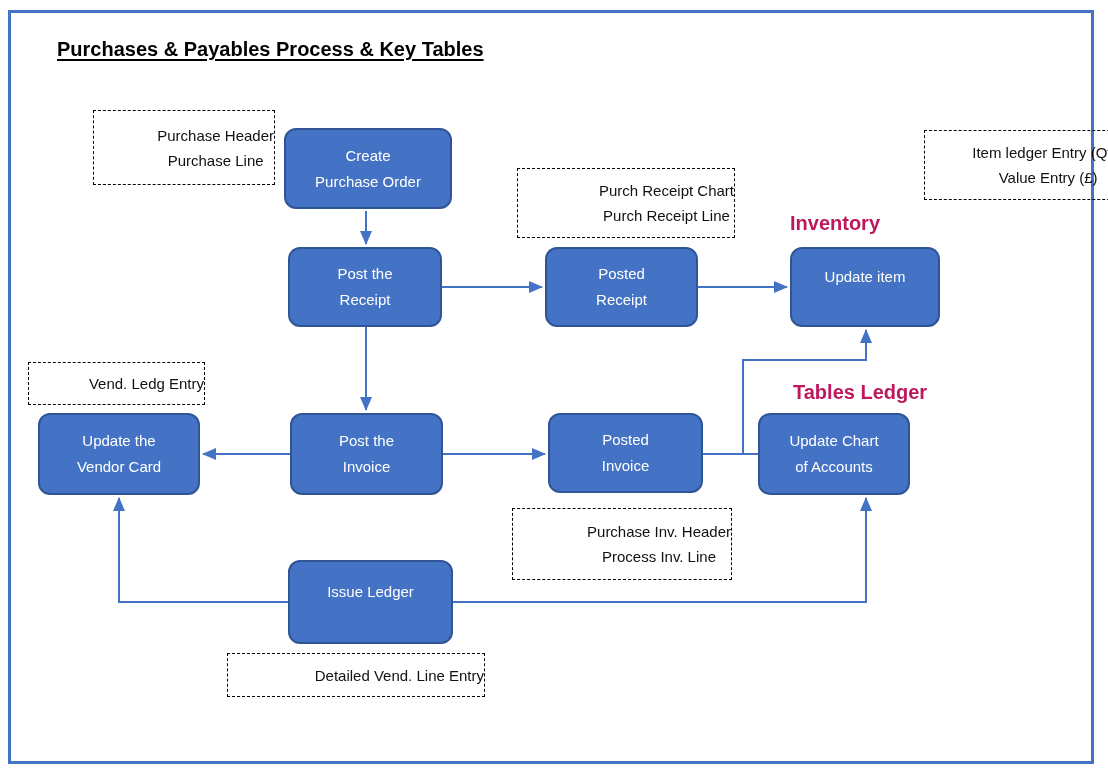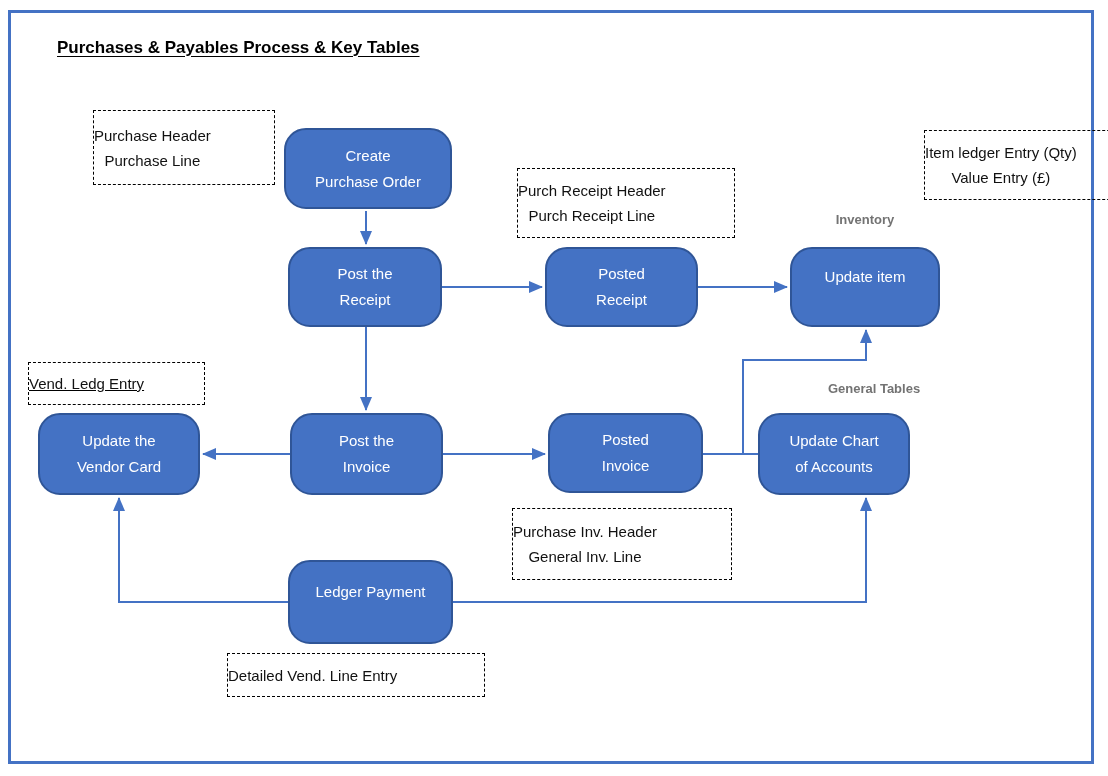--- a/index.html
+++ b/index.html
@@ -29,7 +29,7 @@
     left: 57px;
     top: 38px;
     margin: 0;
-    font-size: 17px;
+    font-size: 20px;
     font-weight: 700;
     color: #000000;
     text-decoration: underline;

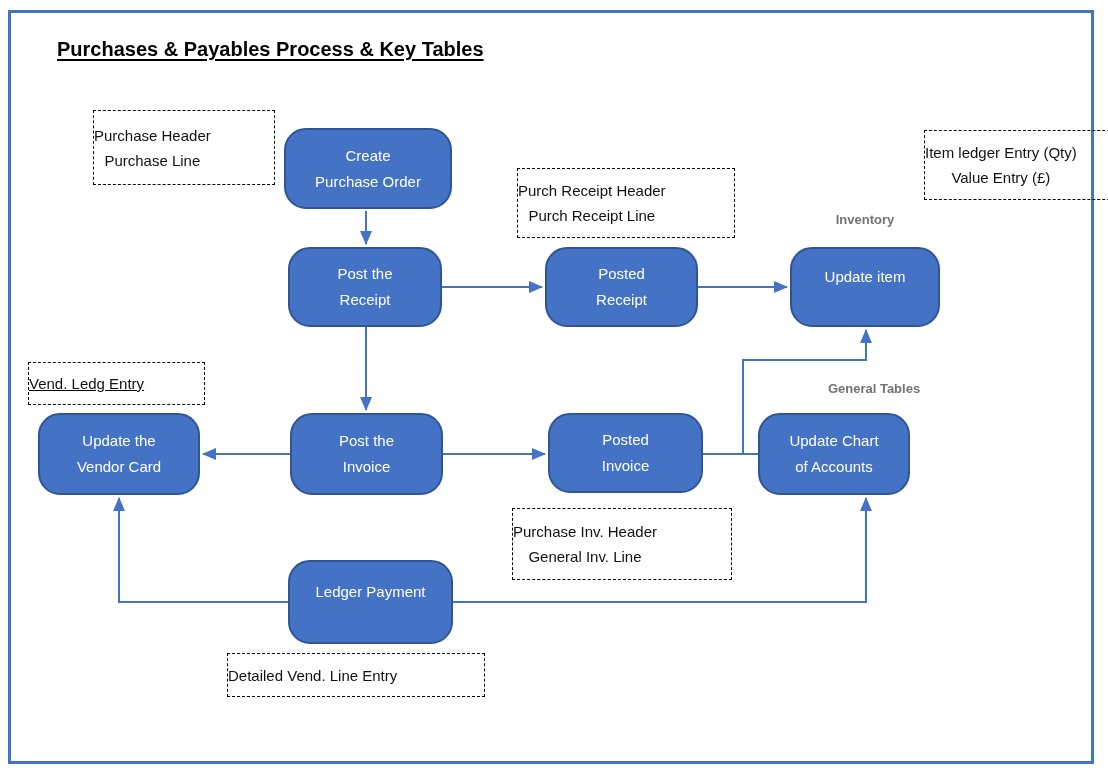--- a/index.html
+++ b/index.html
@@ -70,7 +70,7 @@
     box-sizing: border-box;
     display: flex;
     align-items: center;
-    justify-content: flex-start;
+    justify-content: flex-end;
     text-align: center;
     background: transparent;
   }

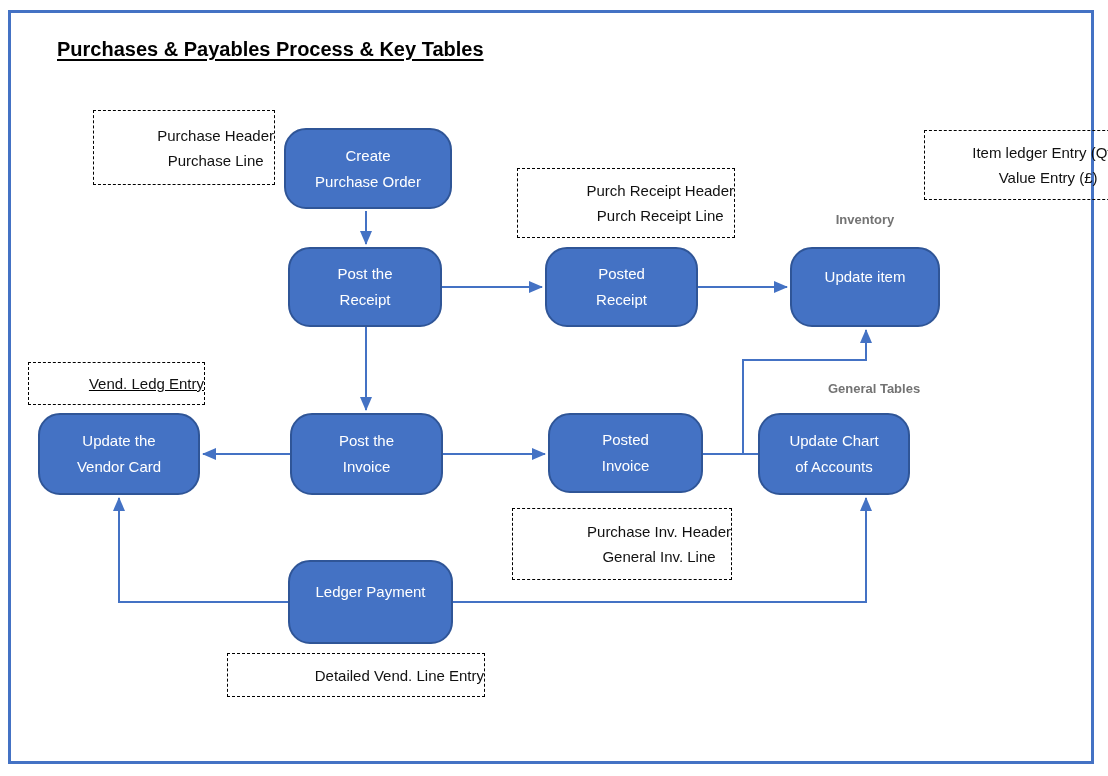--- a/index.html
+++ b/index.html
@@ -48,7 +48,7 @@
     position: absolute;
     background: #4472C4;
     border: 2px solid #2F5597;
-    border-radius: 22px;
+    border-radius: 12px;
     box-sizing: border-box;
     display: flex;
     align-items: center;

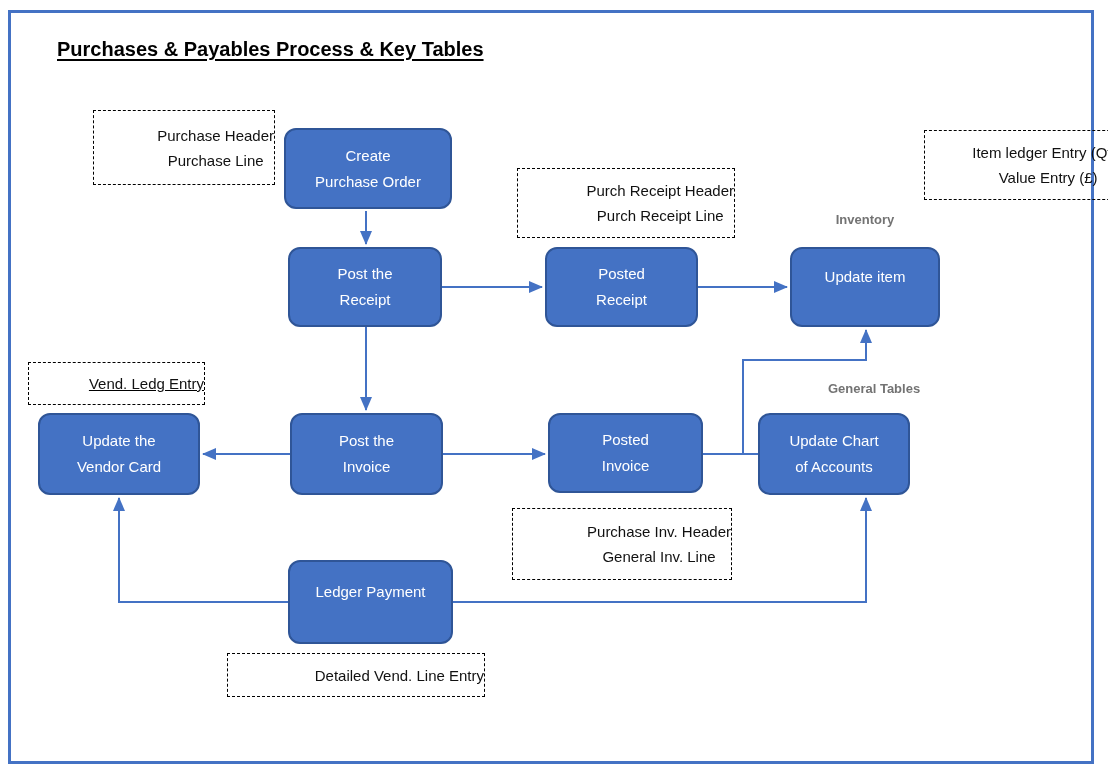--- a/index.html
+++ b/index.html
@@ -161,7 +161,7 @@
 Purchase Line</span>
   </div>
   <div class="annot" style="left:517px; top:168px; width:218px; height:70px;">
-    <span class="annot-label">Purch Receipt Header
+    <span class="annot-label">Purch Receipt Chart
 Purch Receipt Line</span>
   </div>
   <div class="annot" style="left:924px; top:130px; width:201px; height:70px;">

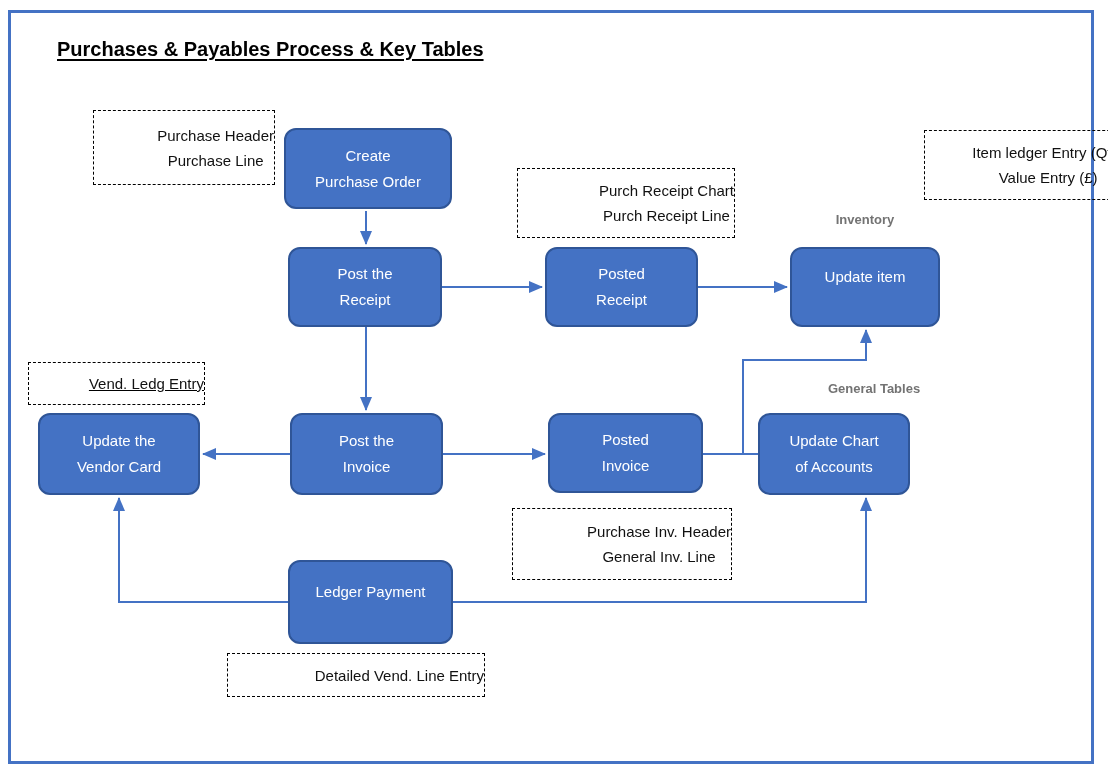--- a/index.html
+++ b/index.html
@@ -82,10 +82,9 @@
   }
   .section-label {
     position: absolute;
-    font-size: 13px;
+    font-size: 20px;
     font-weight: 700;
-    color: #737373;
-    text-align: center;
+    color: #be185d;
     white-space: nowrap;
   }
 </style>

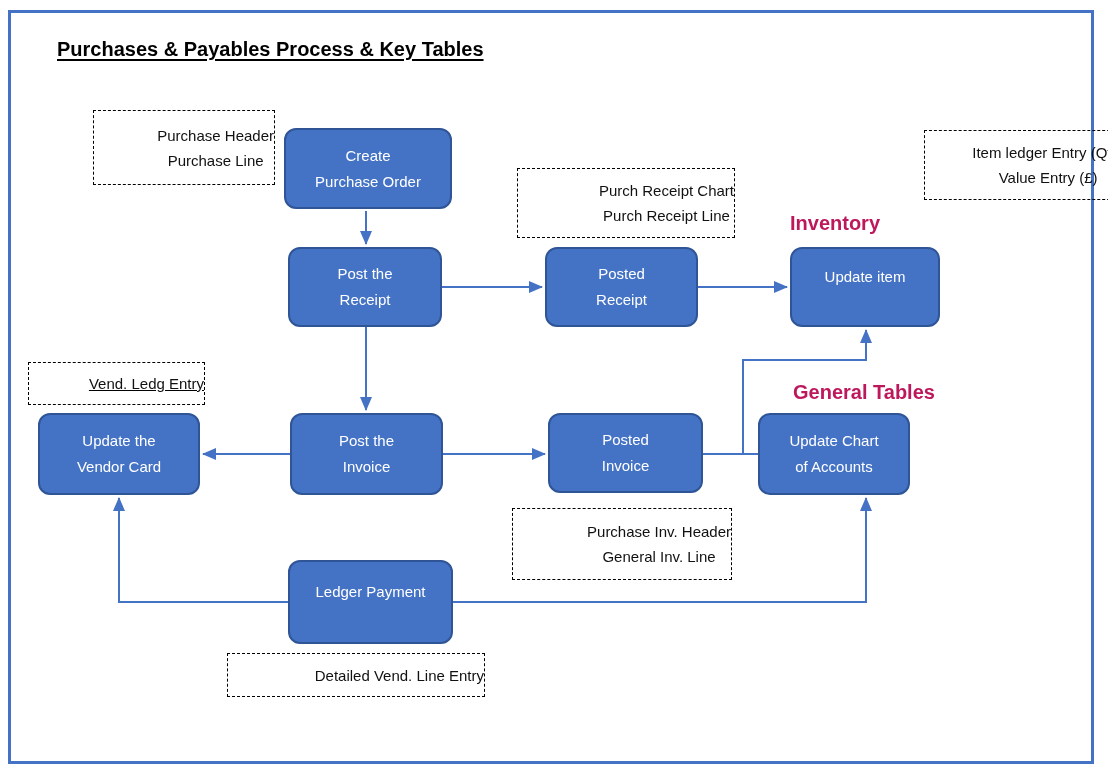--- a/index.html
+++ b/index.html
@@ -167,7 +167,7 @@
     <span class="annot-label">Item ledger Entry (Qty)
 Value Entry (£)</span>
   </div>
-  <div class="annot" style="left:28px; top:362px; width:177px; height:43px;text-decoration:underline;">
+  <div class="annot" style="left:28px; top:362px; width:177px; height:43px;">
     <span class="annot-label">Vend. Ledg Entry</span>
   </div>
   <div class="annot" style="left:512px; top:508px; width:220px; height:72px;">

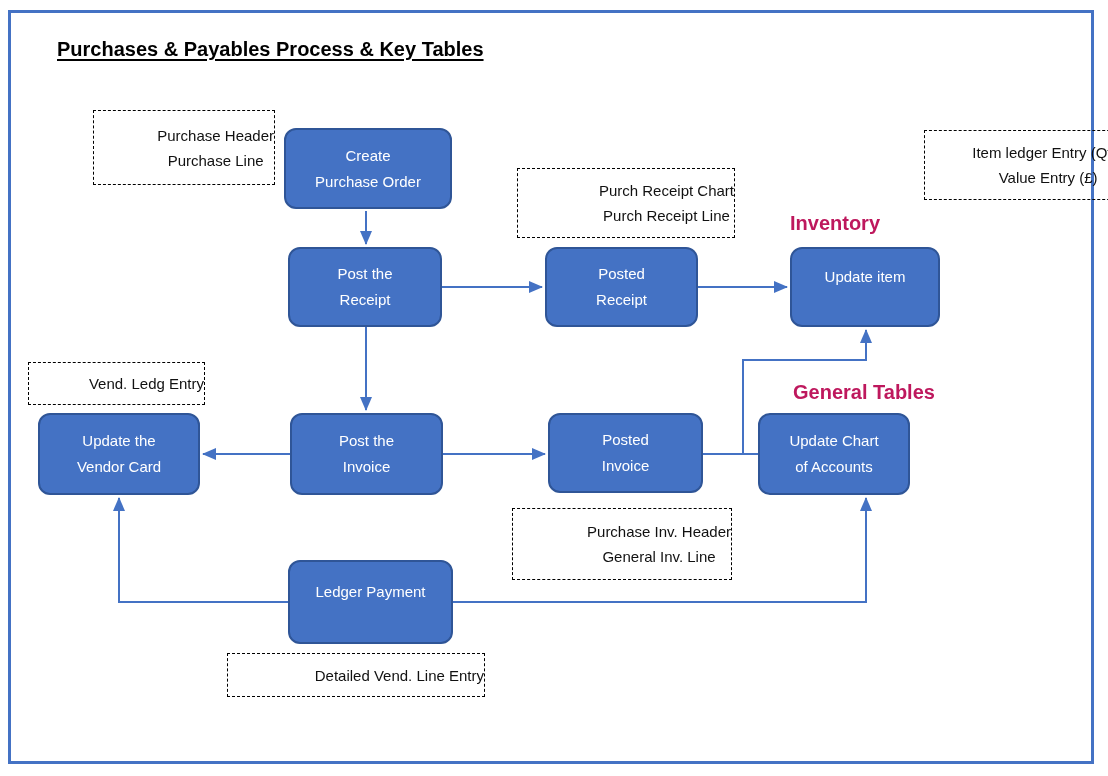--- a/index.html
+++ b/index.html
@@ -118,7 +118,7 @@
   </svg>
 
   <div class="section-label" style="left:790px; top:212px; width:150px;">Inventory</div>
-  <div class="section-label" style="left:793px; top:381px; width:162px;">General Tables</div>
+  <div class="section-label" style="left:793px; top:381px; width:162px;">Tables Ledger</div>
 
   <div class="node" style="left:284px; top:128px; width:168px; height:81px;">
     <span class="node-label">Create

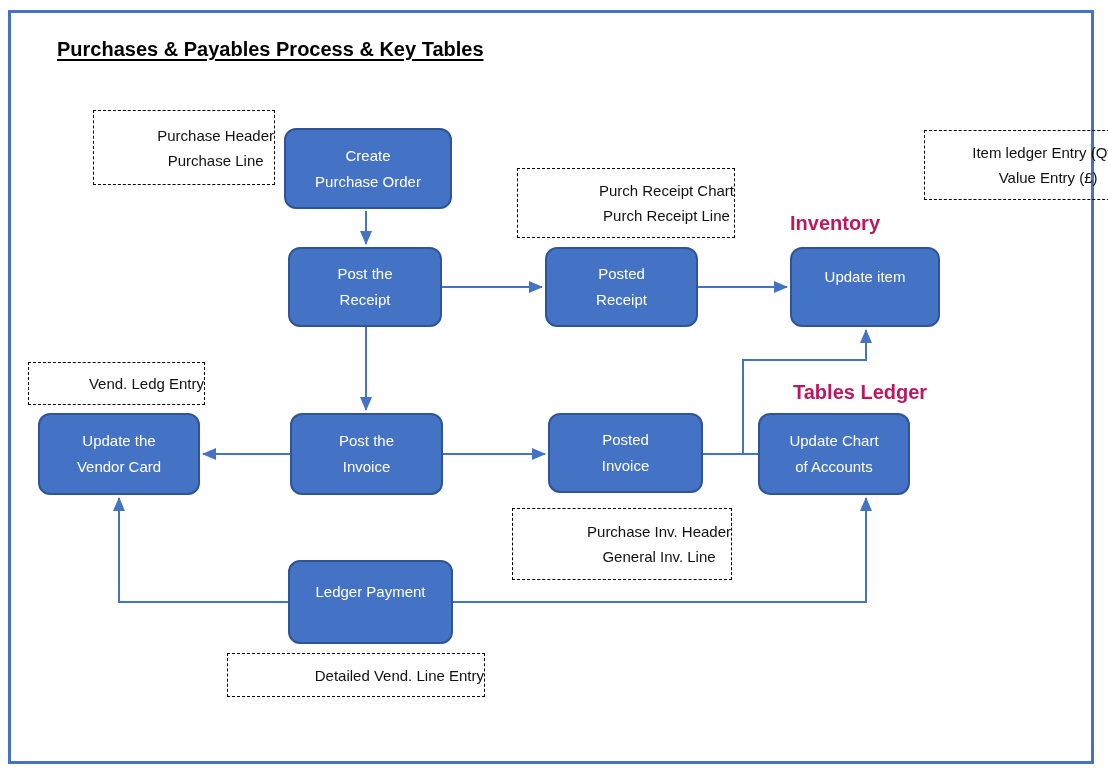--- a/index.html
+++ b/index.html
@@ -172,7 +172,7 @@
   </div>
   <div class="annot" style="left:512px; top:508px; width:220px; height:72px;">
     <span class="annot-label">Purchase Inv. Header
-General Inv. Line</span>
+Process Inv. Line</span>
   </div>
   <div class="annot" style="left:227px; top:653px; width:258px; height:44px;">
     <span class="annot-label">Detailed Vend. Line Entry</span>

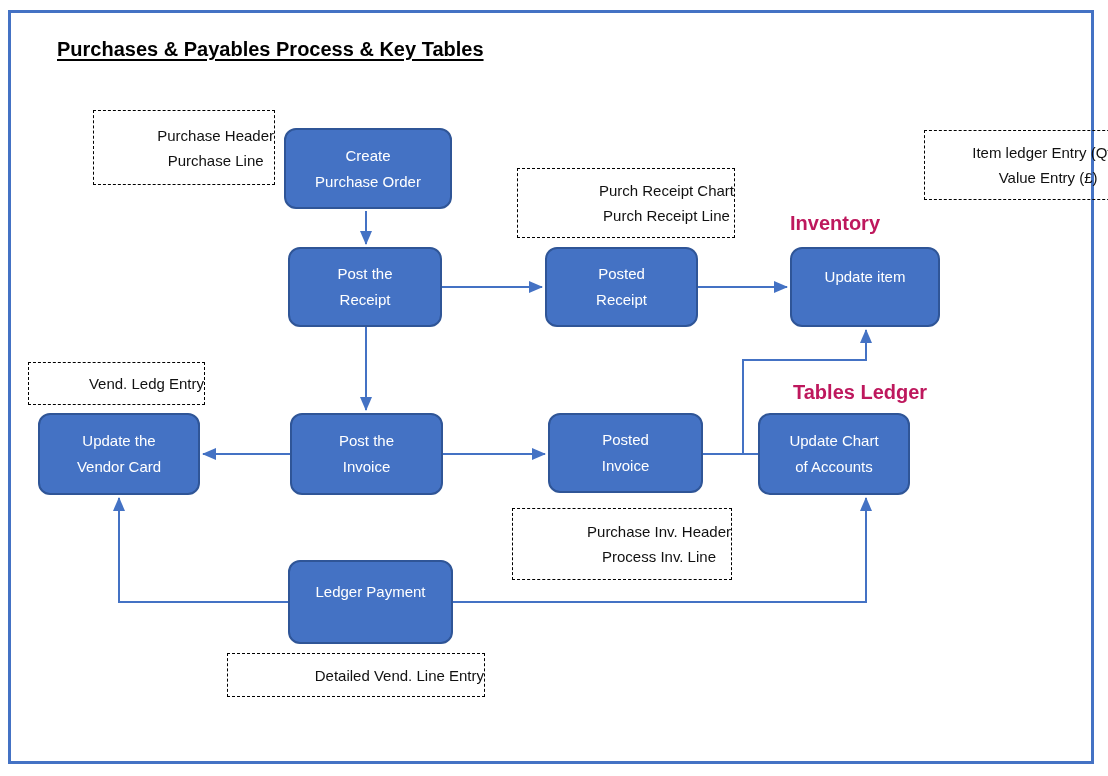--- a/index.html
+++ b/index.html
@@ -152,7 +152,7 @@
 of Accounts</span>
   </div>
   <div class="node single" style="left:288px; top:560px; width:165px; height:84px;">
-    <span class="node-label">Ledger Payment</span>
+    <span class="node-label">Issue Ledger</span>
   </div>
 
   <div class="annot" style="left:93px; top:110px; width:182px; height:75px;">

